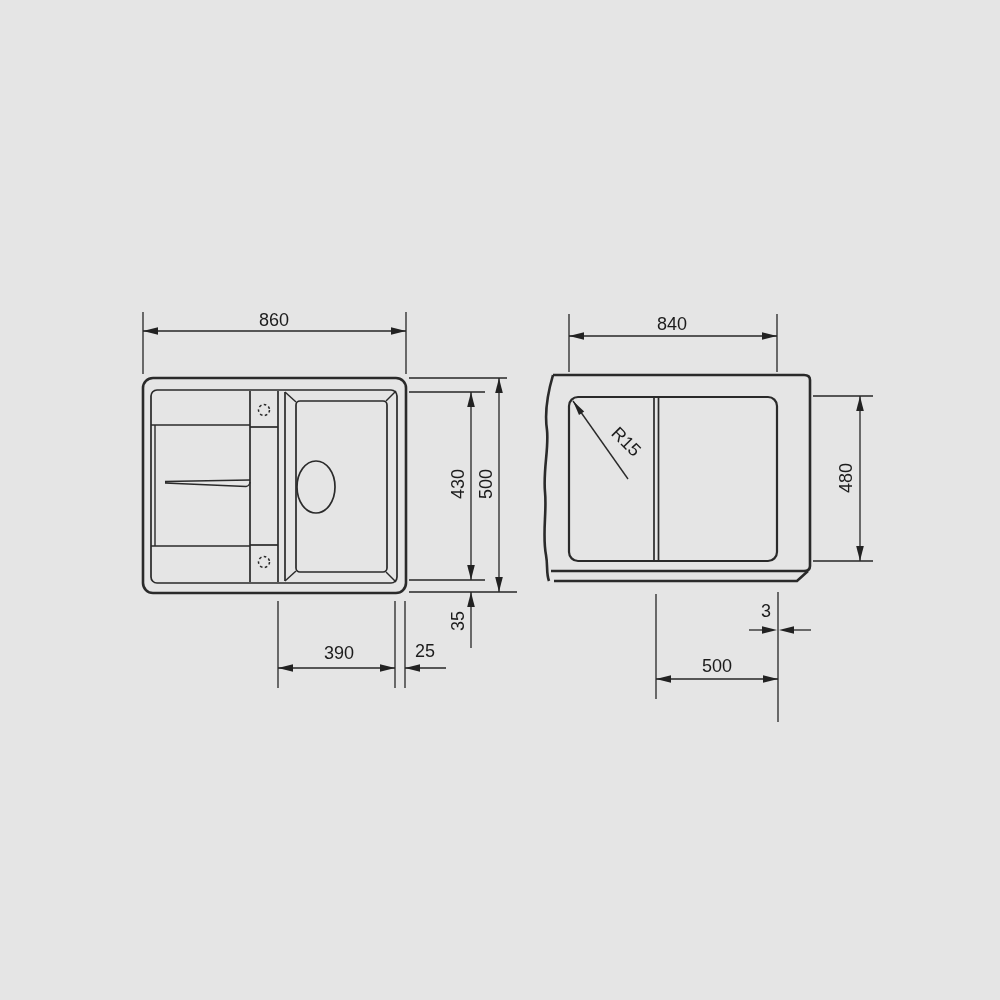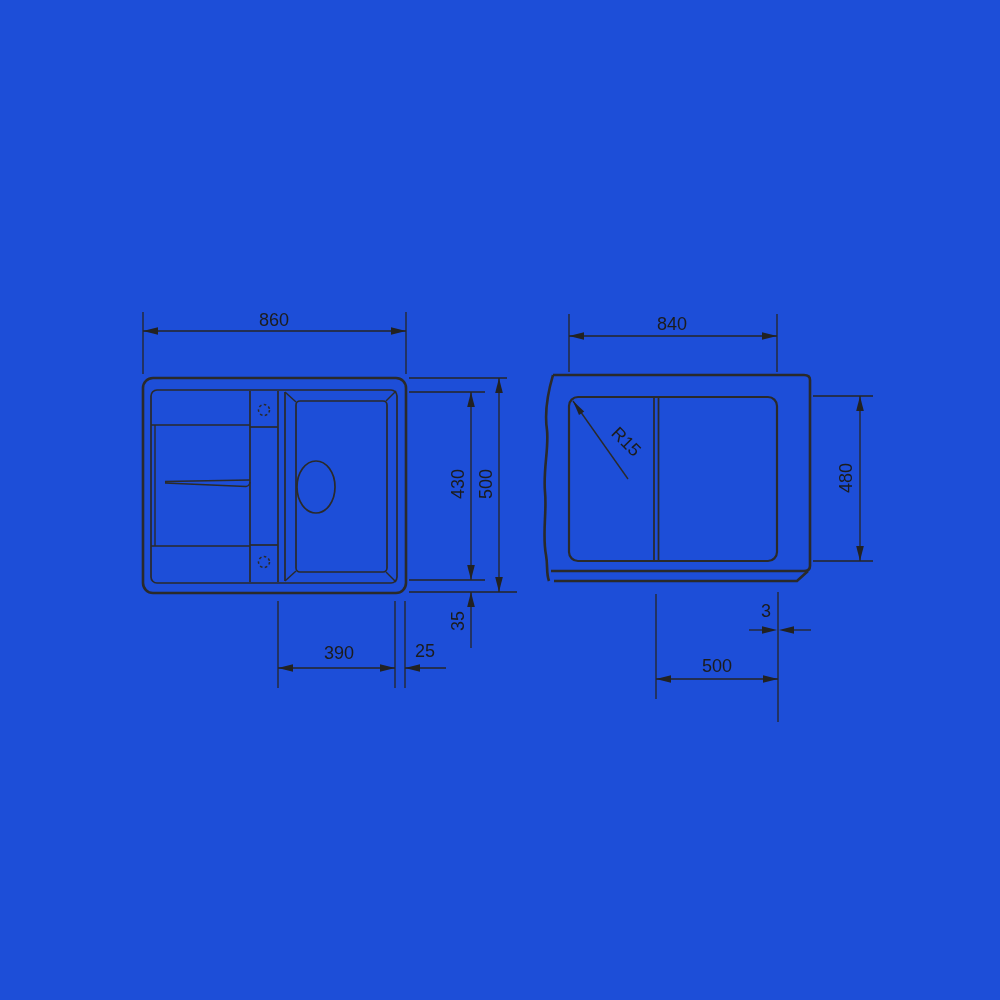--- a/index.html
+++ b/index.html
@@ -7,7 +7,7 @@
     position: relative;
     width: 1000px;
     height: 1000px;
-    background: #1d4ed8;
+    background: #e5e5e5;
     overflow: hidden;
   }
   svg { display: block; }

